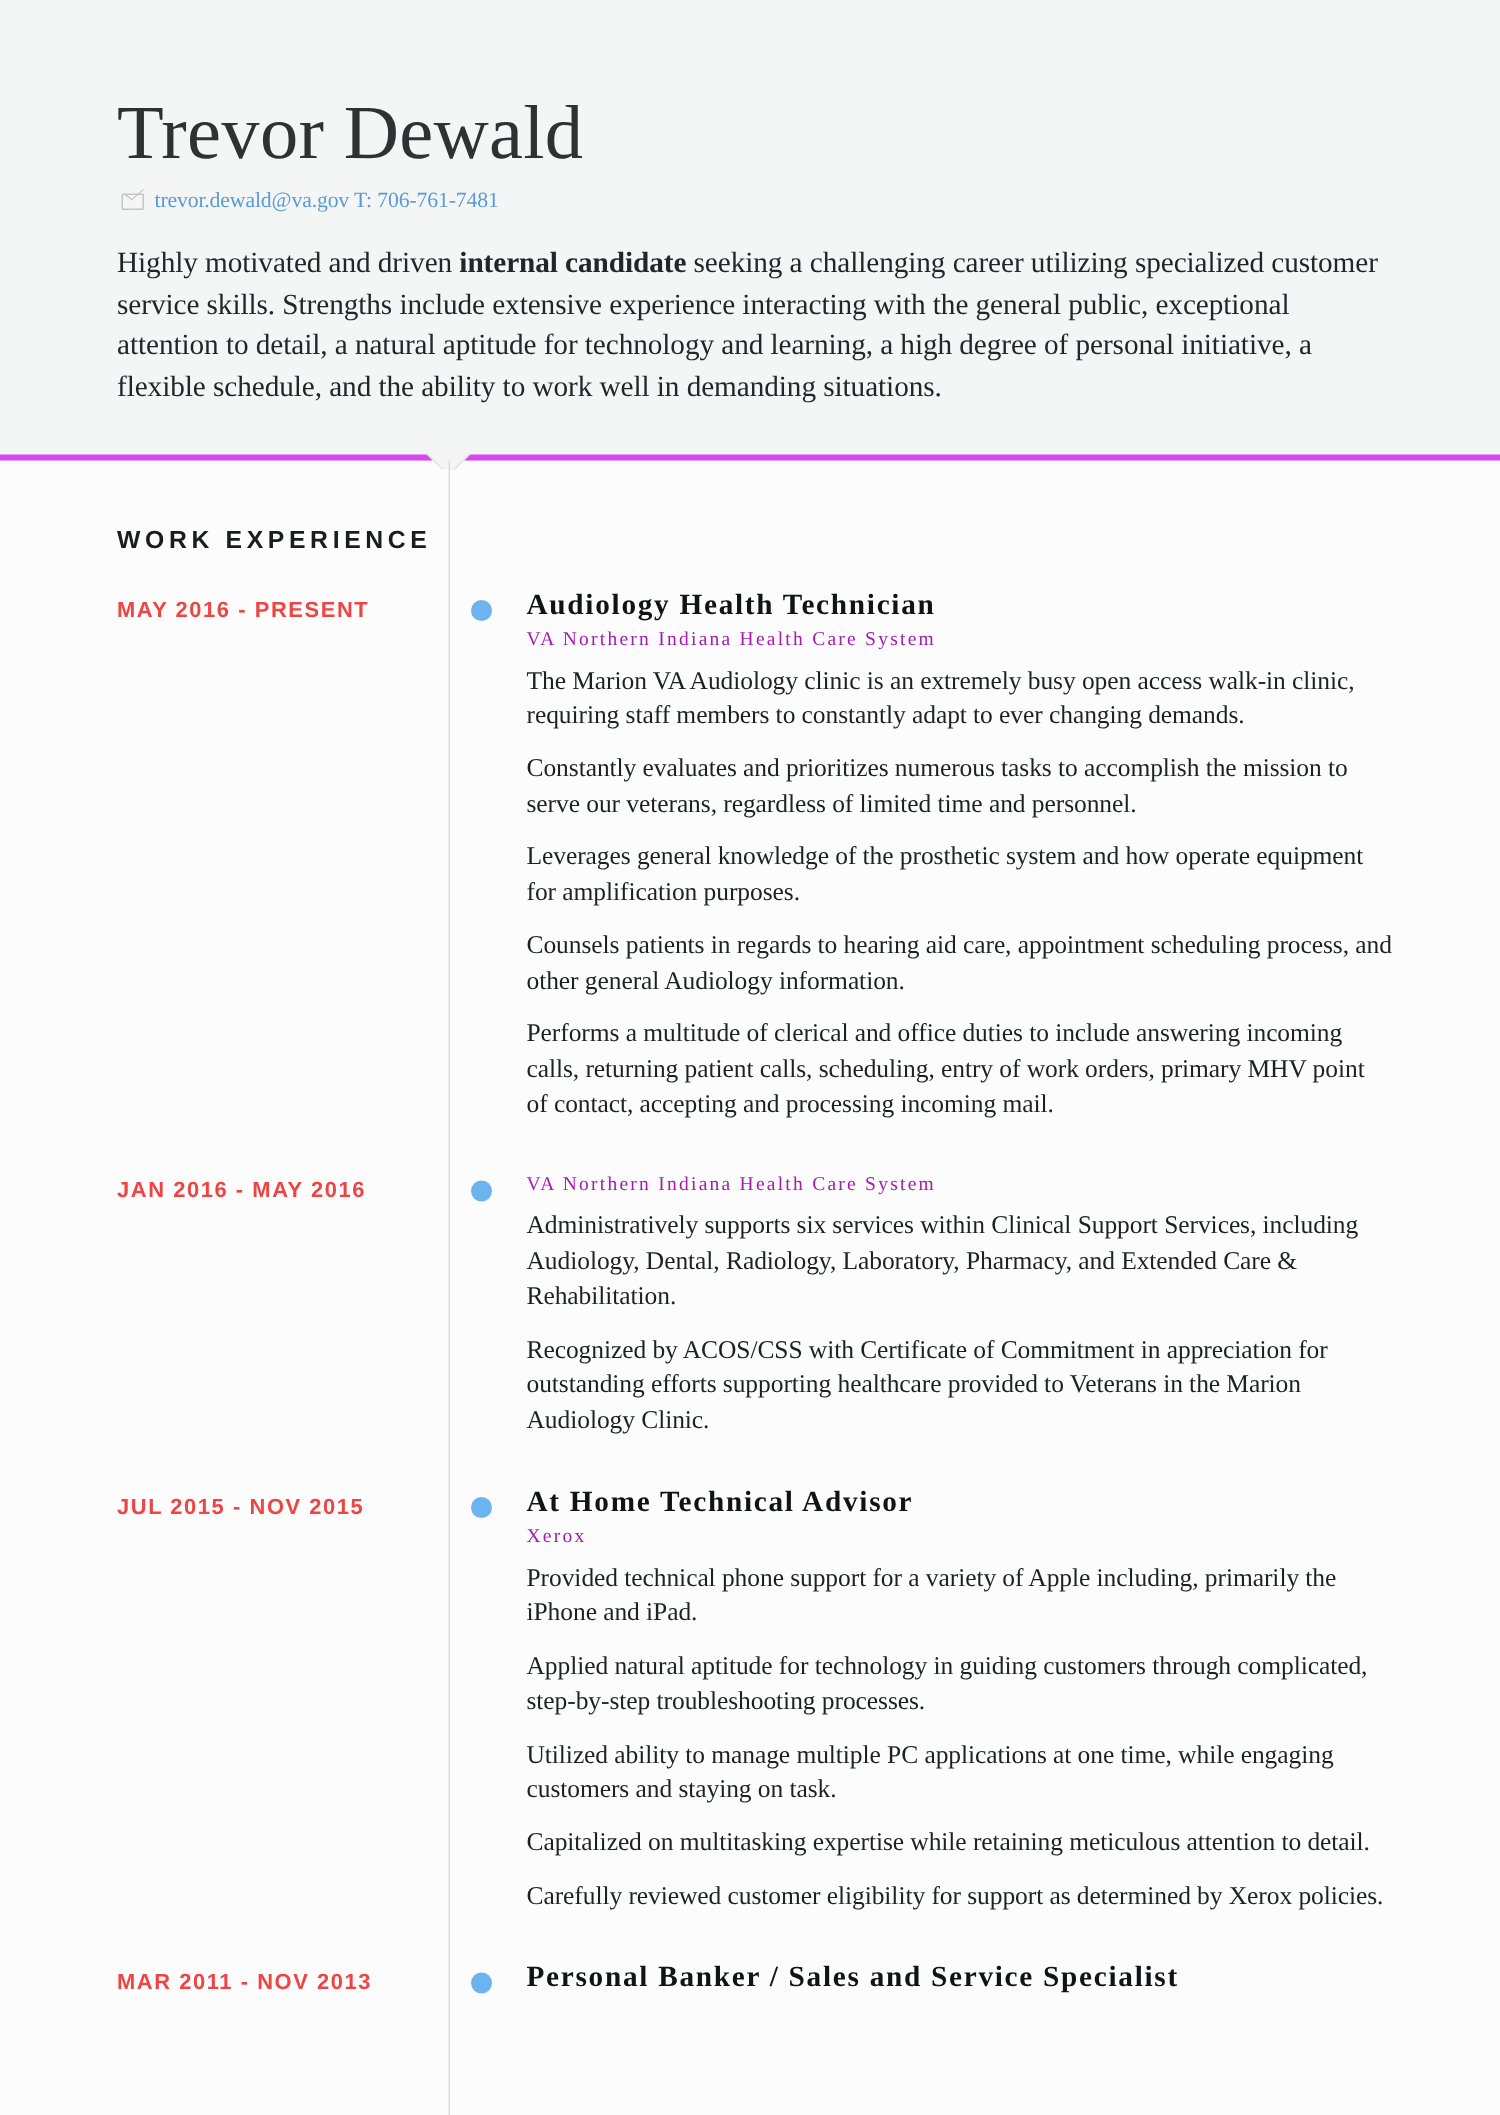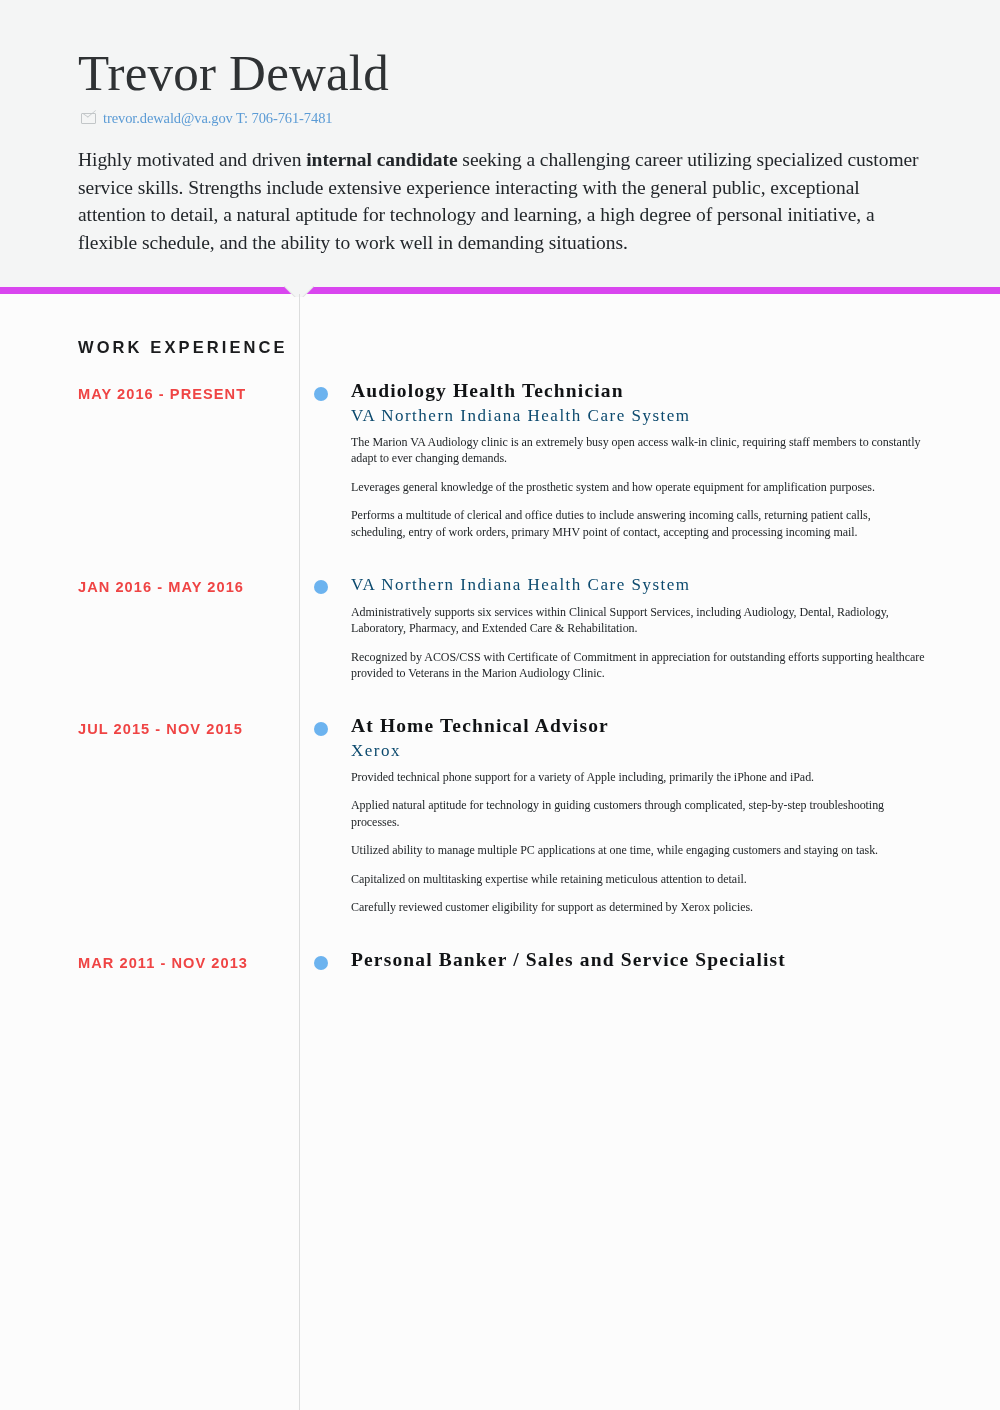--- a/index.html
+++ b/index.html
@@ -23,8 +23,8 @@
   .header {
     position: relative;
     background: #f4f5f5;
-    border-bottom: 7px solid #d946ef;
-    padding: 46px 70px 30px 78px;
+    border-bottom: 4px solid #d946ef;
+    padding: 62px 70px 30px 78px;
   }
 
   .name {

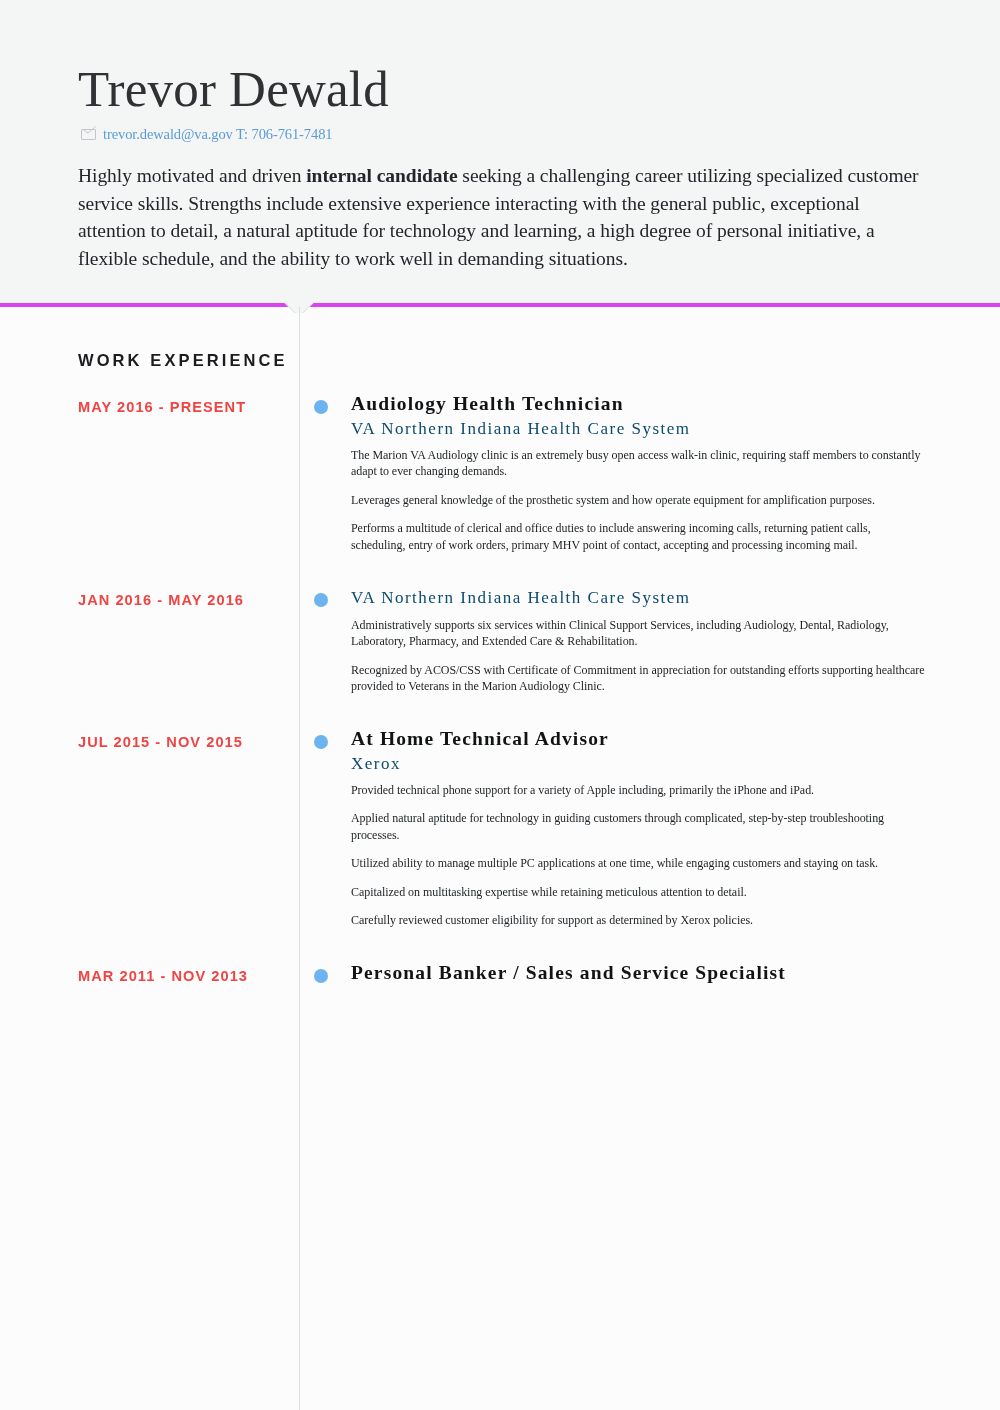--- a/index.html
+++ b/index.html
@@ -189,10 +189,10 @@
 
   .job-company {
     font-family: "Liberation Serif", serif;
-    font-size: 17px;
+    font-size: 13px;
     font-weight: 400;
     letter-spacing: 1.5px;
-    color: #0c4a6e;
+    color: #a21caf;
     line-height: 1.3;
     margin-top: 2px;
     margin-bottom: 7px;

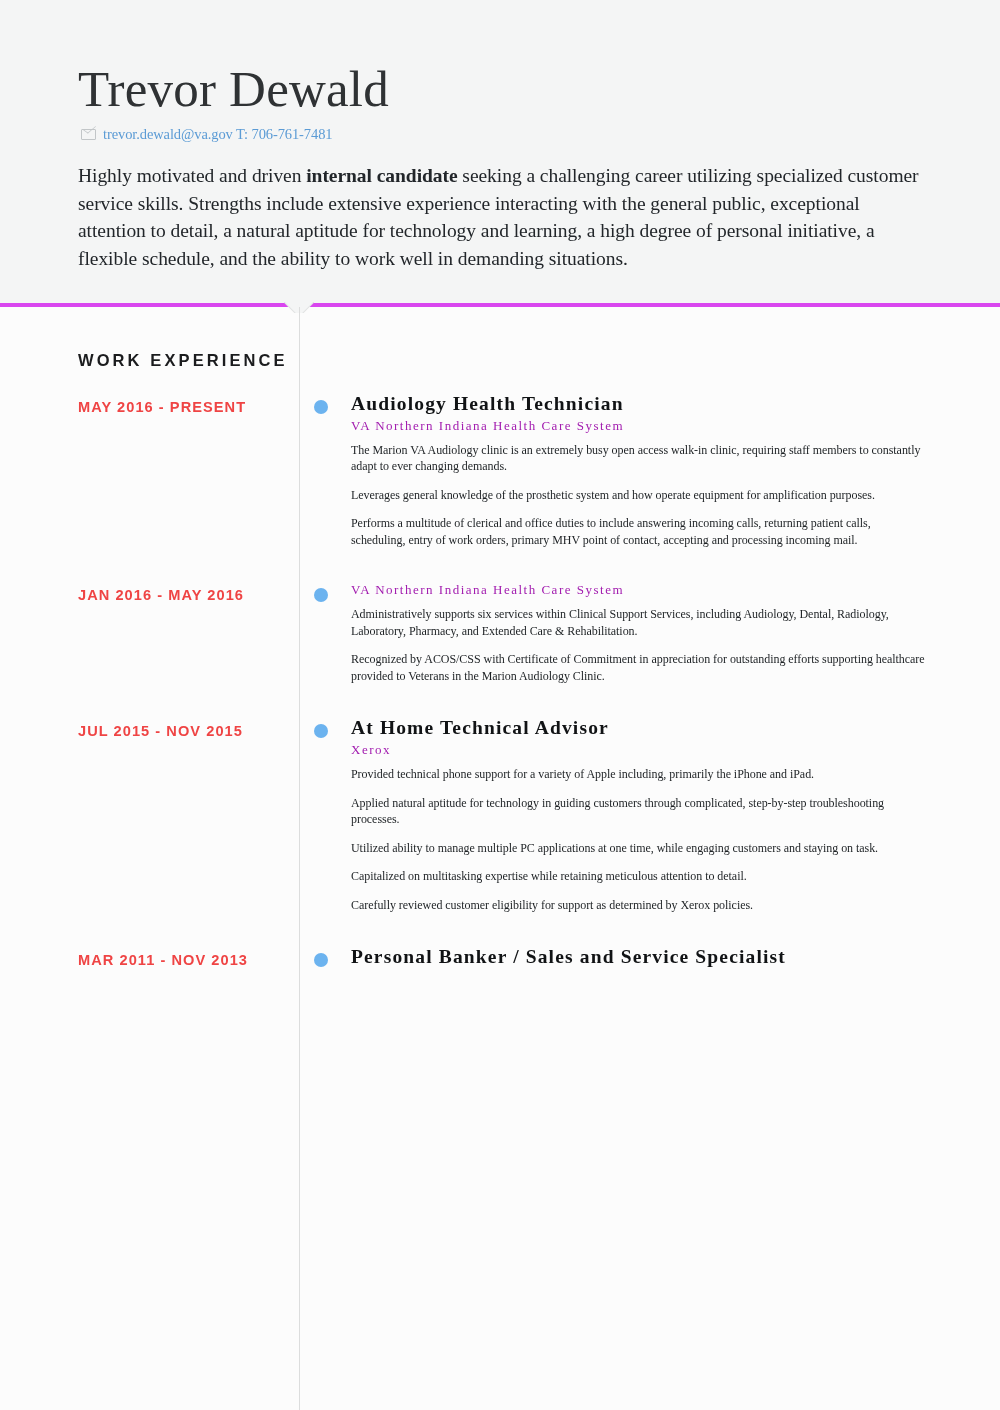--- a/index.html
+++ b/index.html
@@ -200,7 +200,7 @@
 
   .job-bullet {
     font-family: "Liberation Serif", serif;
-    font-size: 12px;
+    font-size: 17px;
     line-height: 1.38;
     color: #1d2124;
     margin-bottom: 12px;

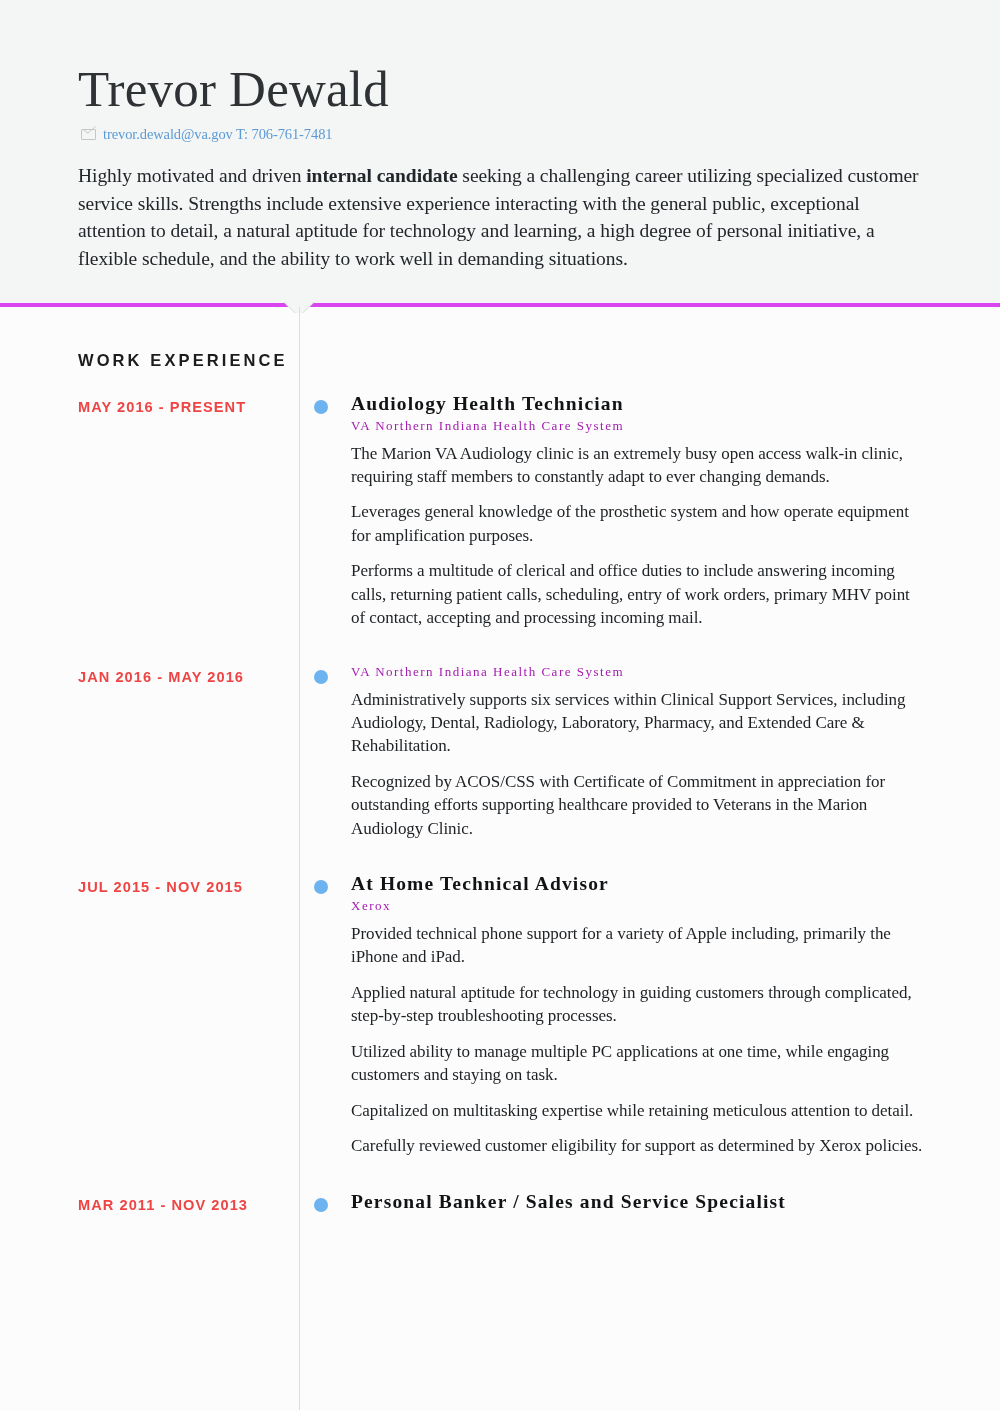--- a/index.html
+++ b/index.html
@@ -245,6 +245,7 @@
             <div class="job-title">Audiology Health Technician</div>
             <div class="job-company">VA Northern Indiana Health Care System</div>
             <p class="job-bullet">The Marion VA Audiology clinic is an extremely busy open access walk-in clinic, requiring staff members to constantly adapt to ever changing demands.</p>
+            <p class="job-bullet">Constantly evaluates and prioritizes numerous tasks to accomplish the mission to serve our veterans, regardless of limited time and personnel.</p>
             <p class="job-bullet">Leverages general knowledge of the prosthetic system and how operate equipment for amplification purposes.</p>
             <p class="job-bullet">Performs a multitude of clerical and office duties to include answering incoming calls, returning patient calls, scheduling, entry of work orders, primary MHV point of contact, accepting and processing incoming mail.</p>
           </div>

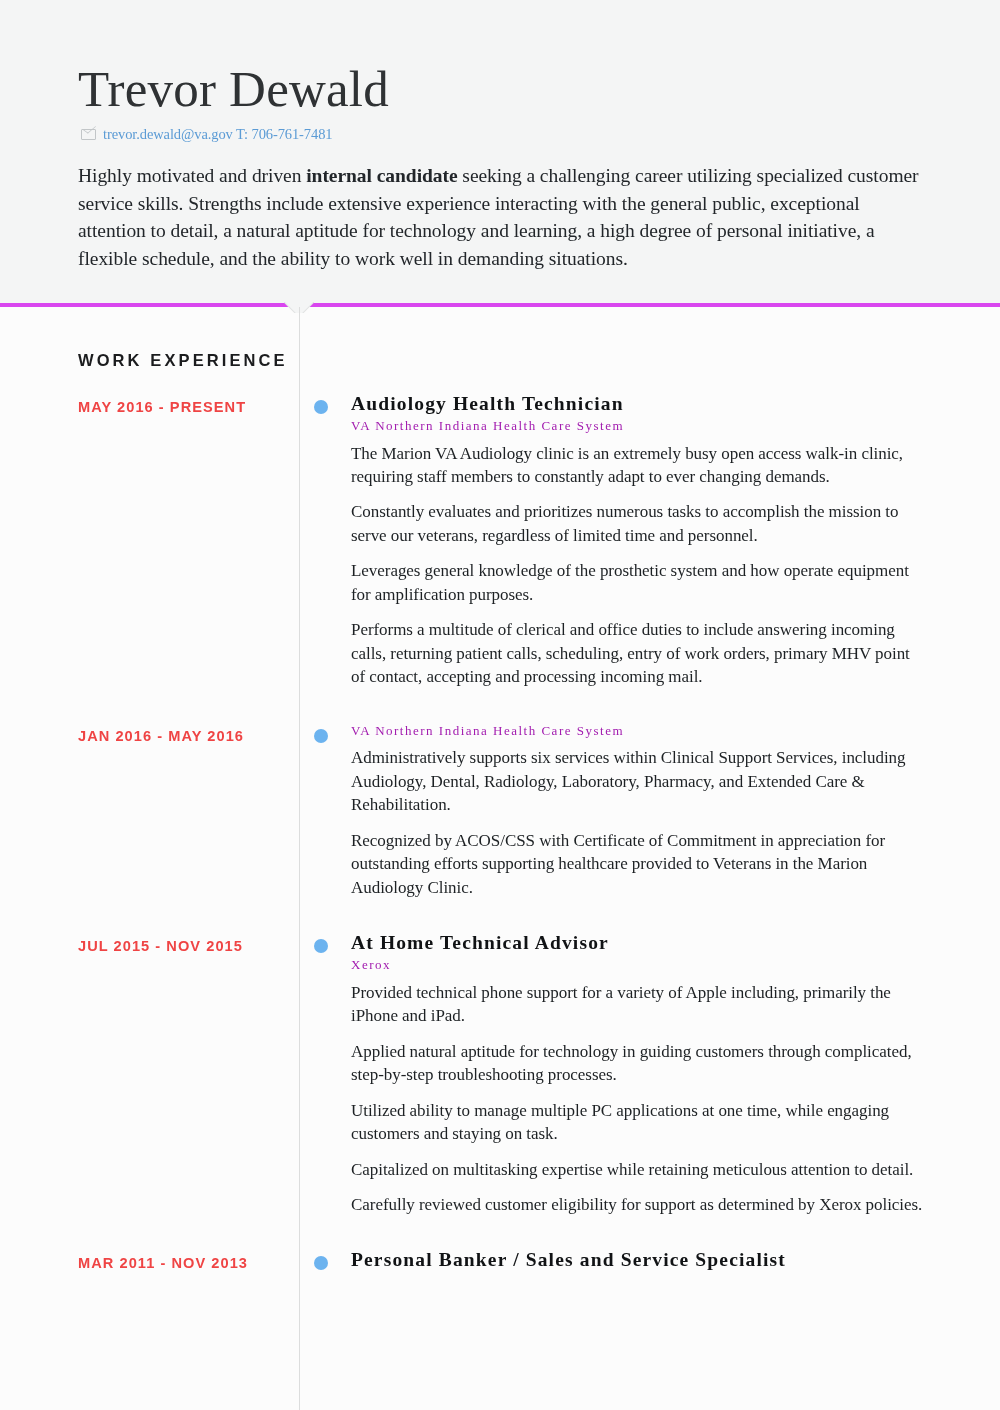--- a/index.html
+++ b/index.html
@@ -247,6 +247,7 @@
             <p class="job-bullet">The Marion VA Audiology clinic is an extremely busy open access walk-in clinic, requiring staff members to constantly adapt to ever changing demands.</p>
             <p class="job-bullet">Constantly evaluates and prioritizes numerous tasks to accomplish the mission to serve our veterans, regardless of limited time and personnel.</p>
             <p class="job-bullet">Leverages general knowledge of the prosthetic system and how operate equipment for amplification purposes.</p>
+            <p class="job-bullet">Counsels patients in regards to hearing aid care, appointment scheduling process, and other general Audiology information.</p>
             <p class="job-bullet">Performs a multitude of clerical and office duties to include answering incoming calls, returning patient calls, scheduling, entry of work orders, primary MHV point of contact, accepting and processing incoming mail.</p>
           </div>
         </div>

